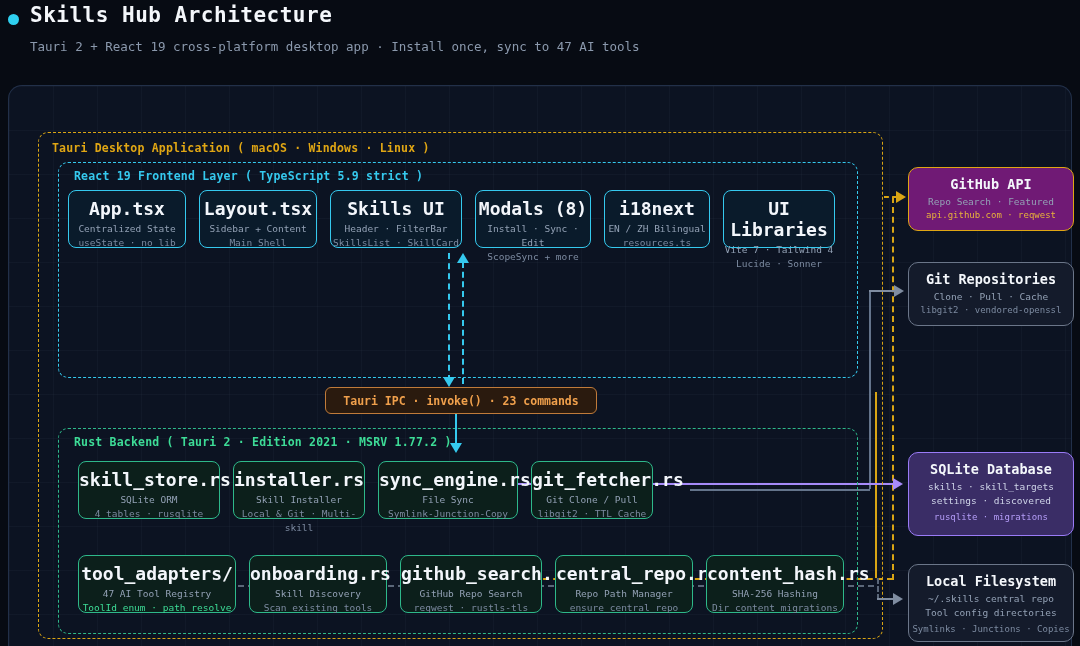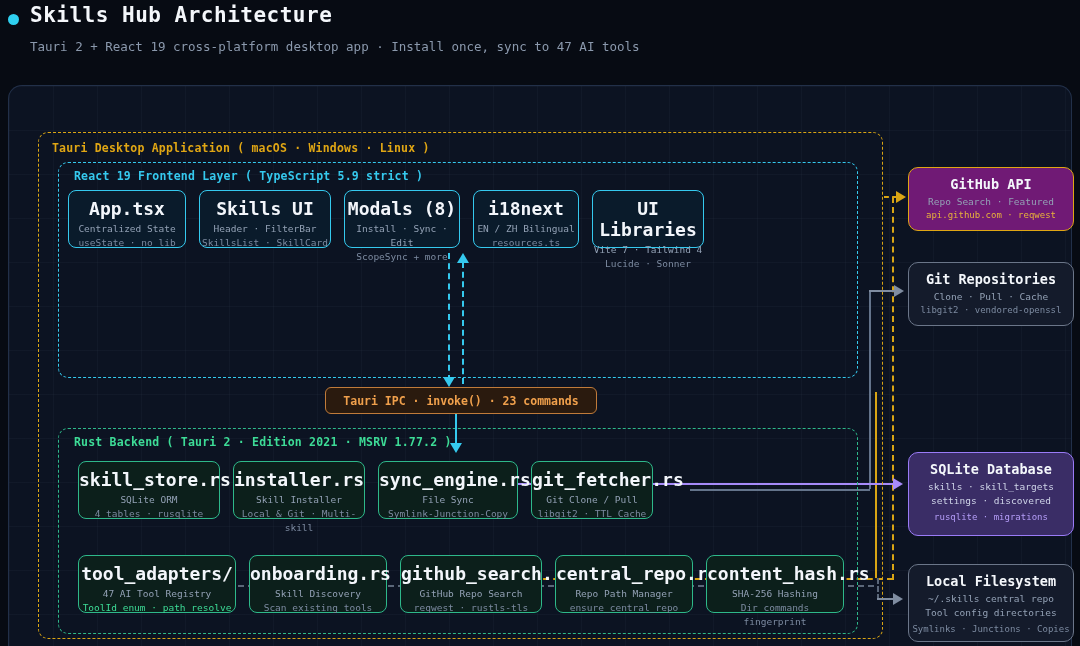--- a/index.html
+++ b/index.html
@@ -129,6 +129,11 @@
     <div class="s">Centralized State</div>
     <div class="s2">useState · no lib</div>
   </div>
+  <div class="card fe-card" style="width:118px;">
+    <div class="t">Layout.tsx</div>
+    <div class="s">Sidebar + Content</div>
+    <div class="s2">Main Shell</div>
+  </div>
   <div class="card fe-card" style="width:132px;">
     <div class="t">Skills UI</div>
     <div class="s">Header · FilterBar</div>

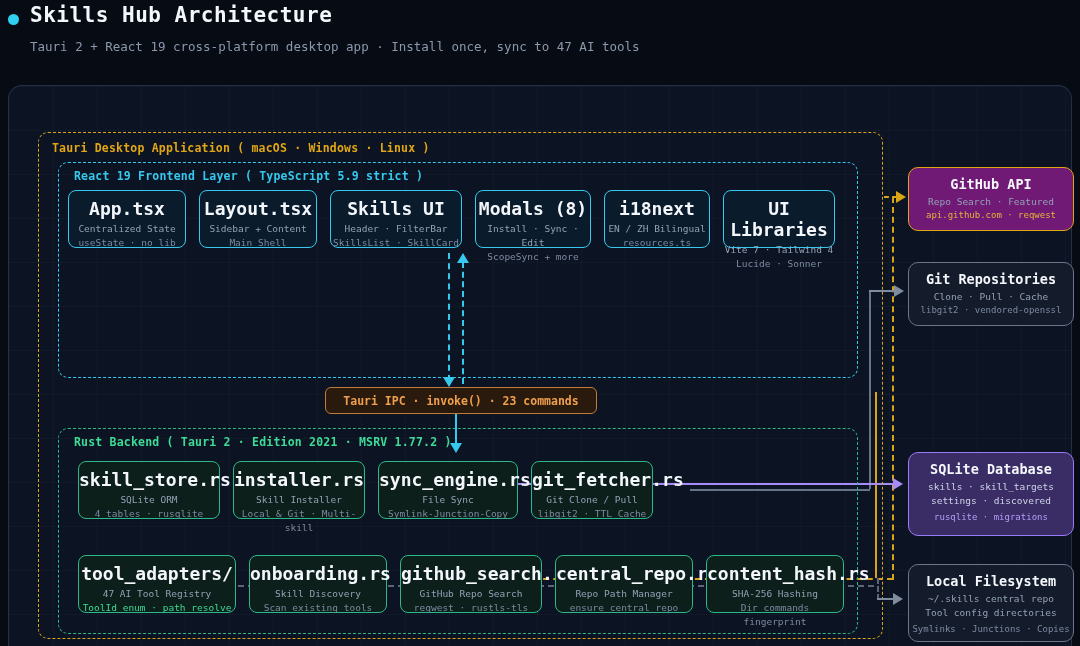--- a/index.html
+++ b/index.html
@@ -205,7 +205,7 @@
   <div class="card be-card" style="width:138px;">
     <div class="t">content_hash.rs</div>
     <div class="s">SHA-256 Hashing</div>
-    <div class="s2">Dir commands fingerprint</div>
+    <div class="s2">Dir content migrations</div>
   </div>
 </div>
 

